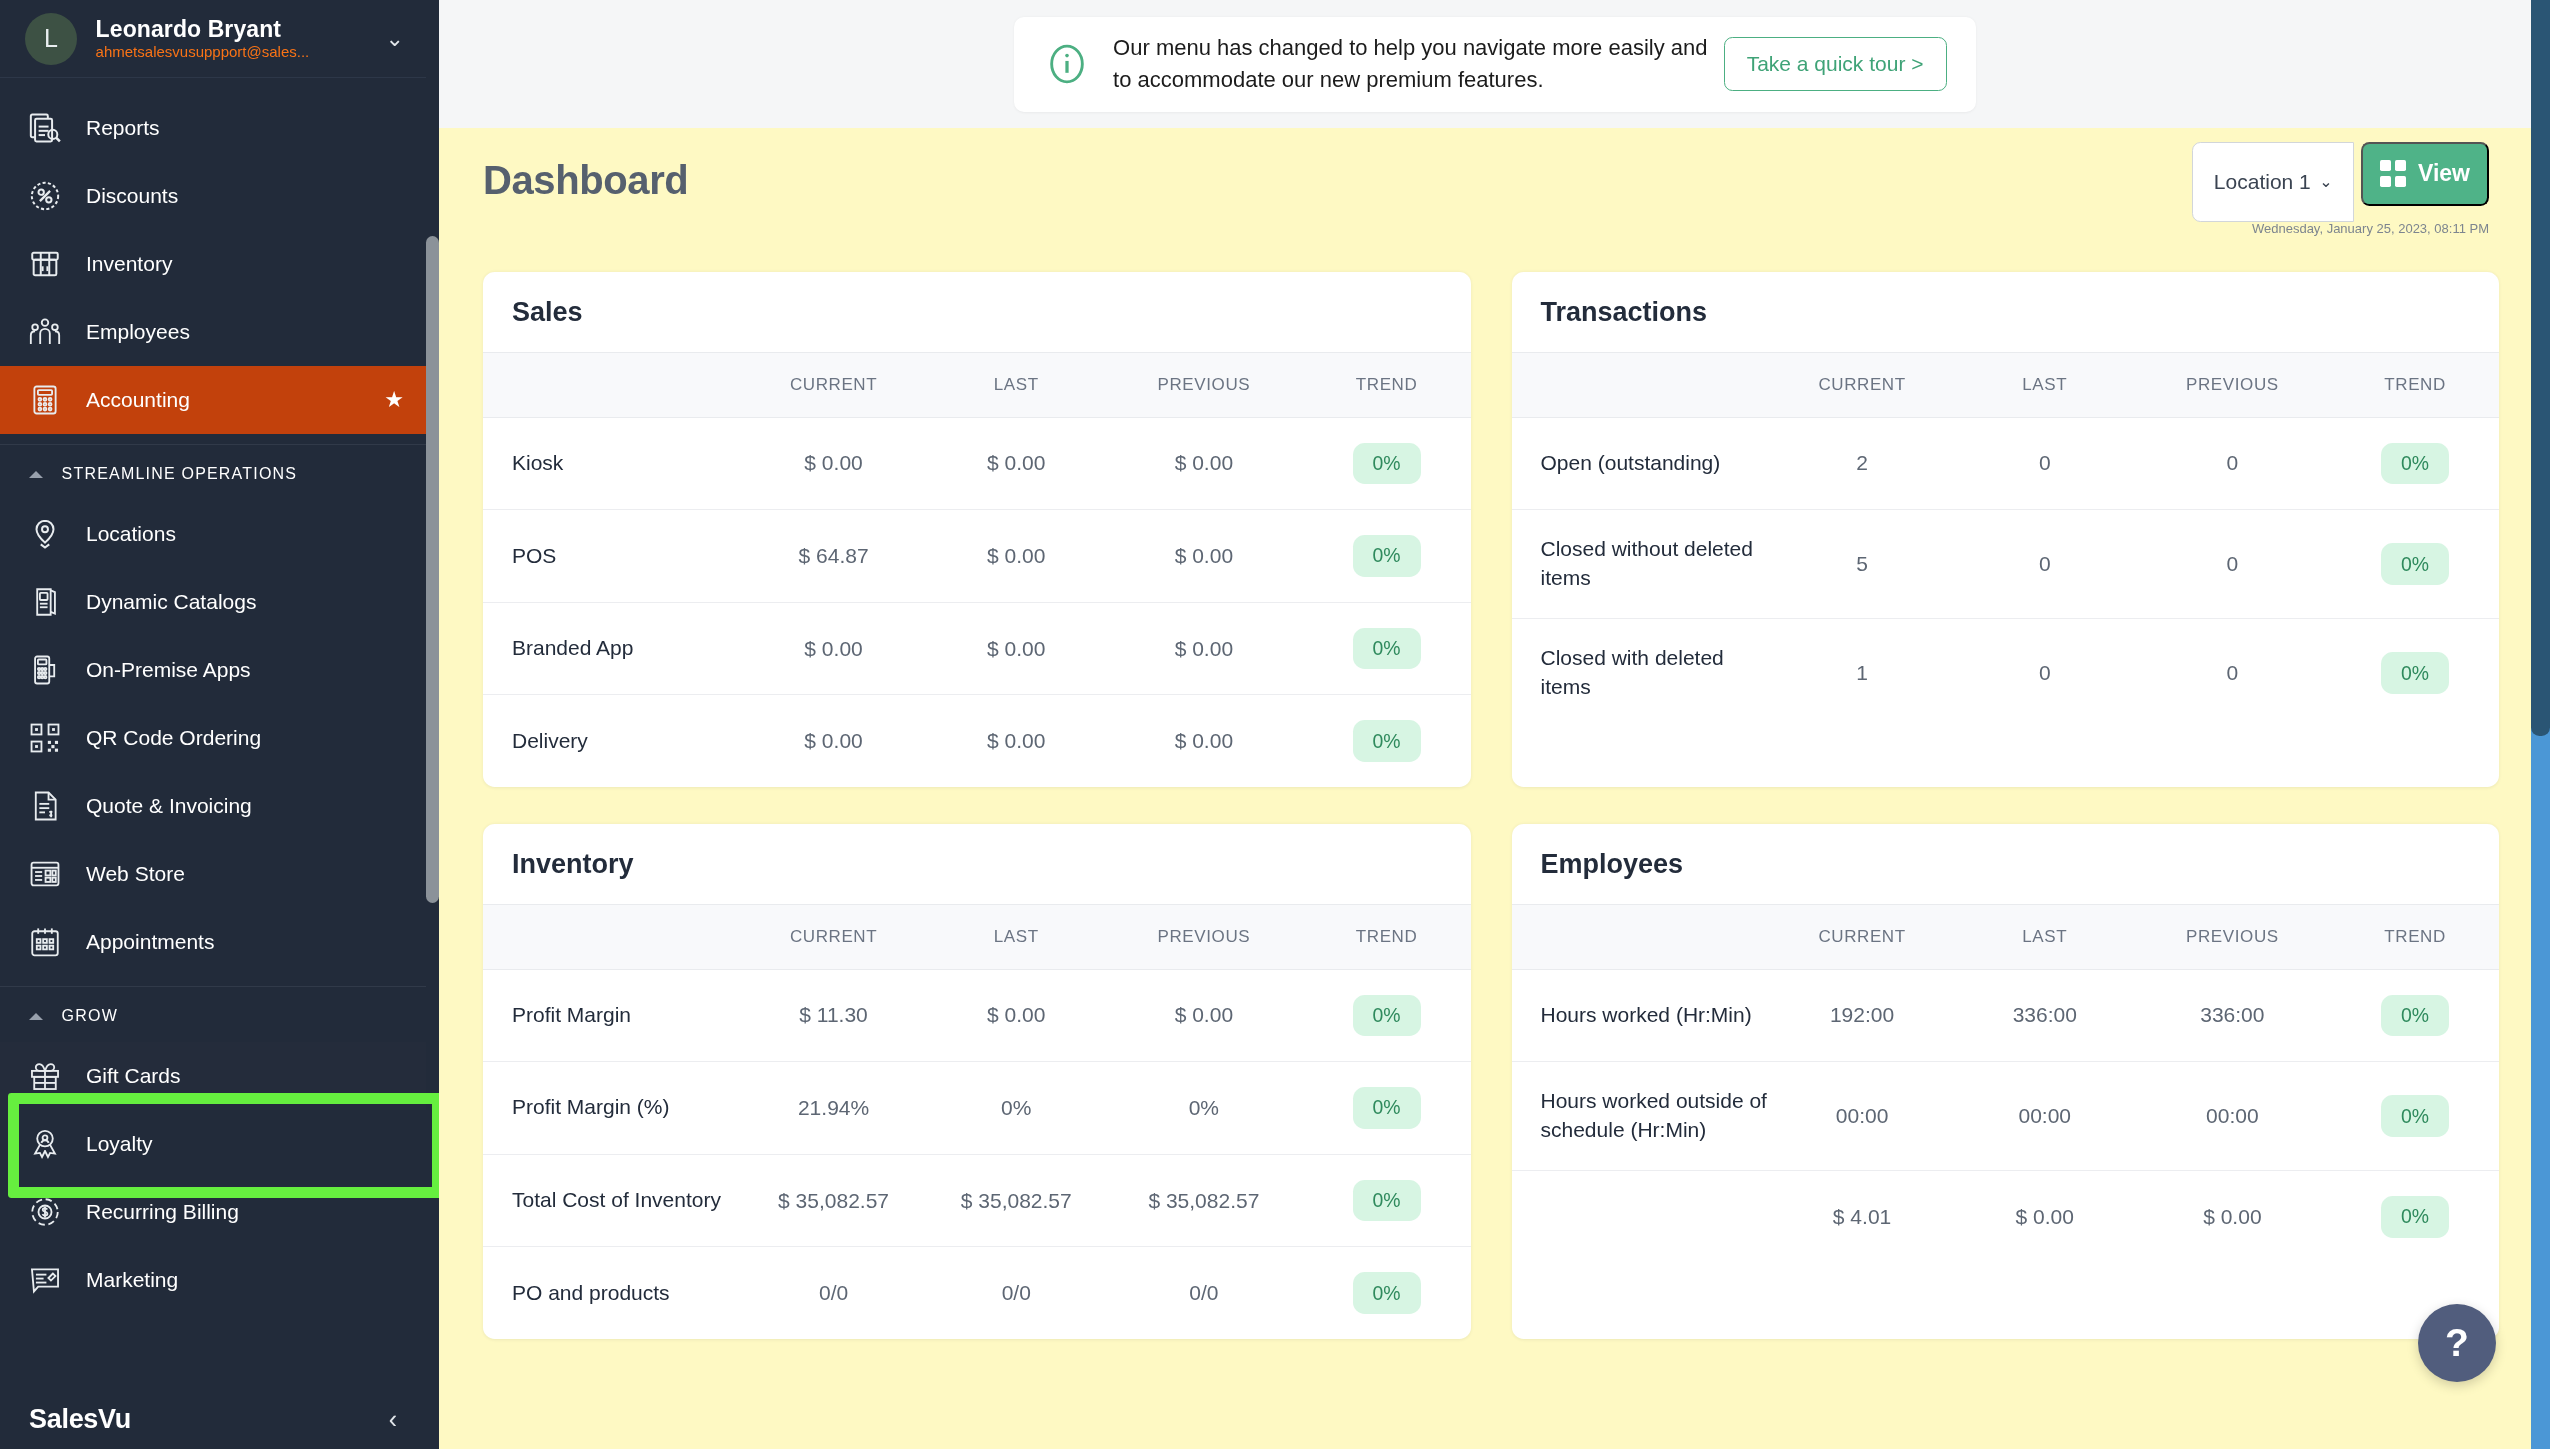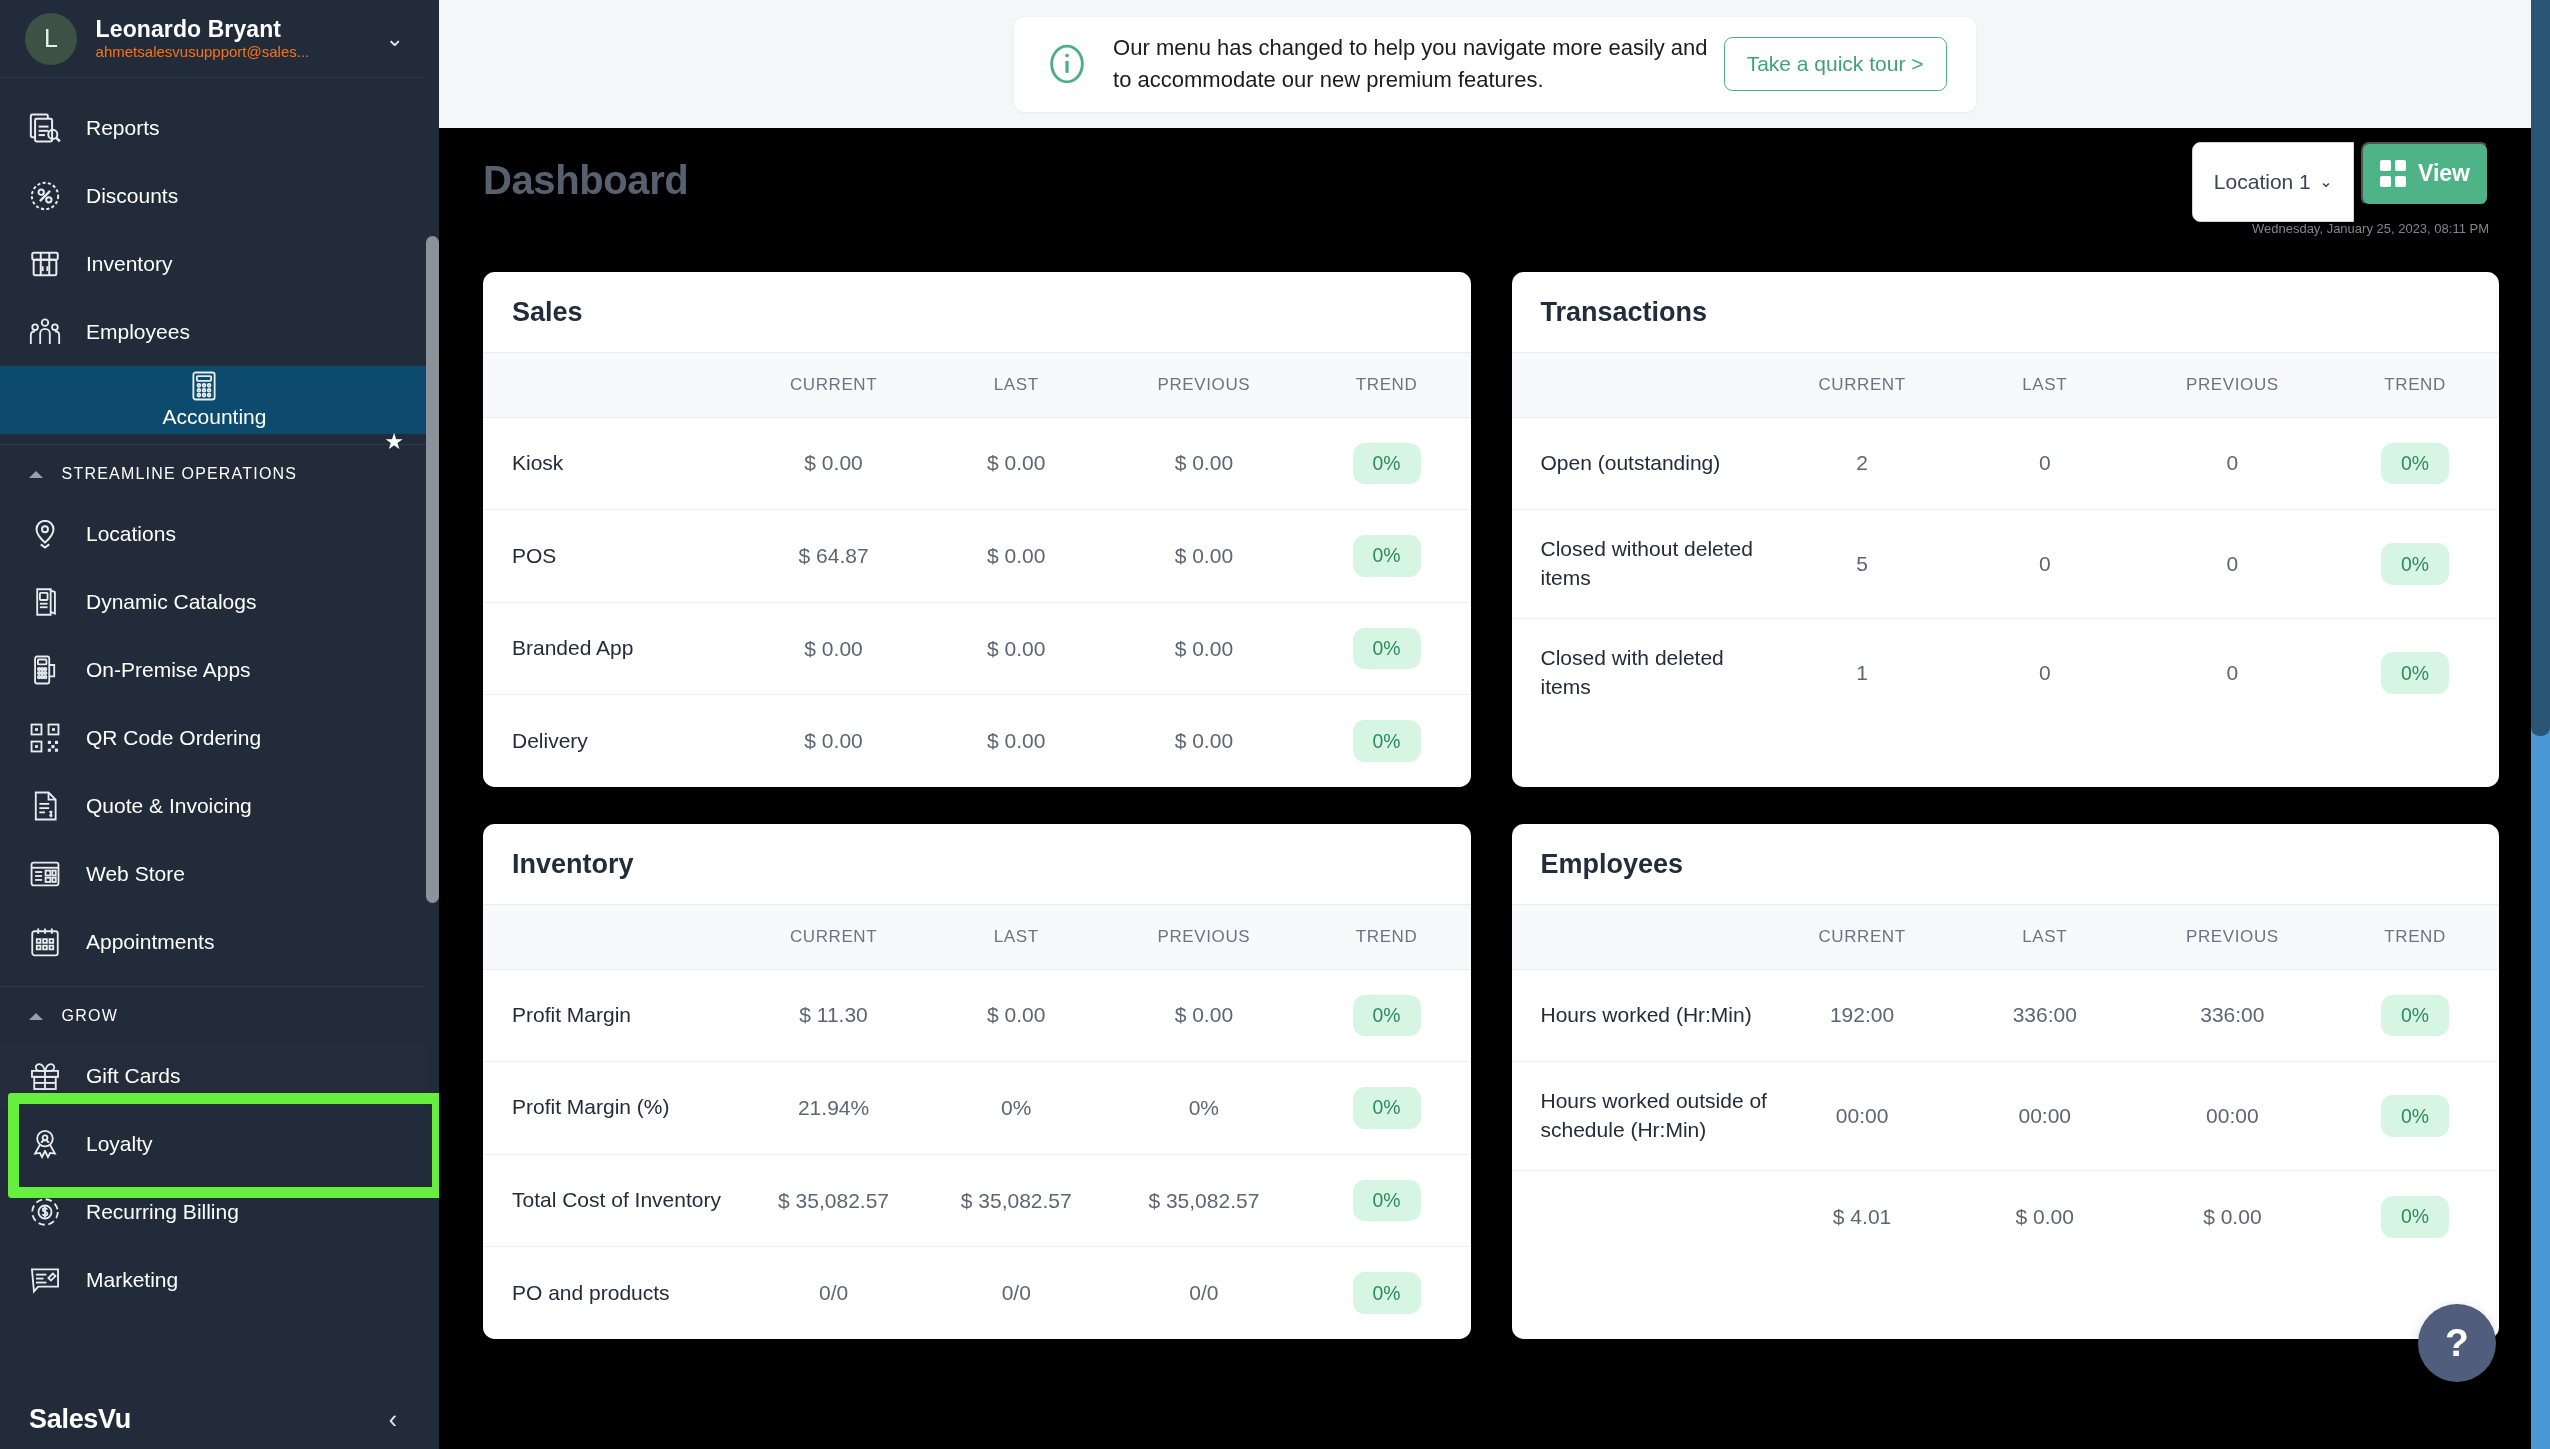--- a/index.html
+++ b/index.html
@@ -95,7 +95,7 @@
   
   #main {
     flex: 1; height: 1450px; position: relative;
-    background: #000000; overflow: hidden;
+    background: #fef9c3; overflow: hidden;
   }
 
   .banner-wrap { height: 128px; display: flex; align-items: center; justify-content: center; background: #f5f6f7; }

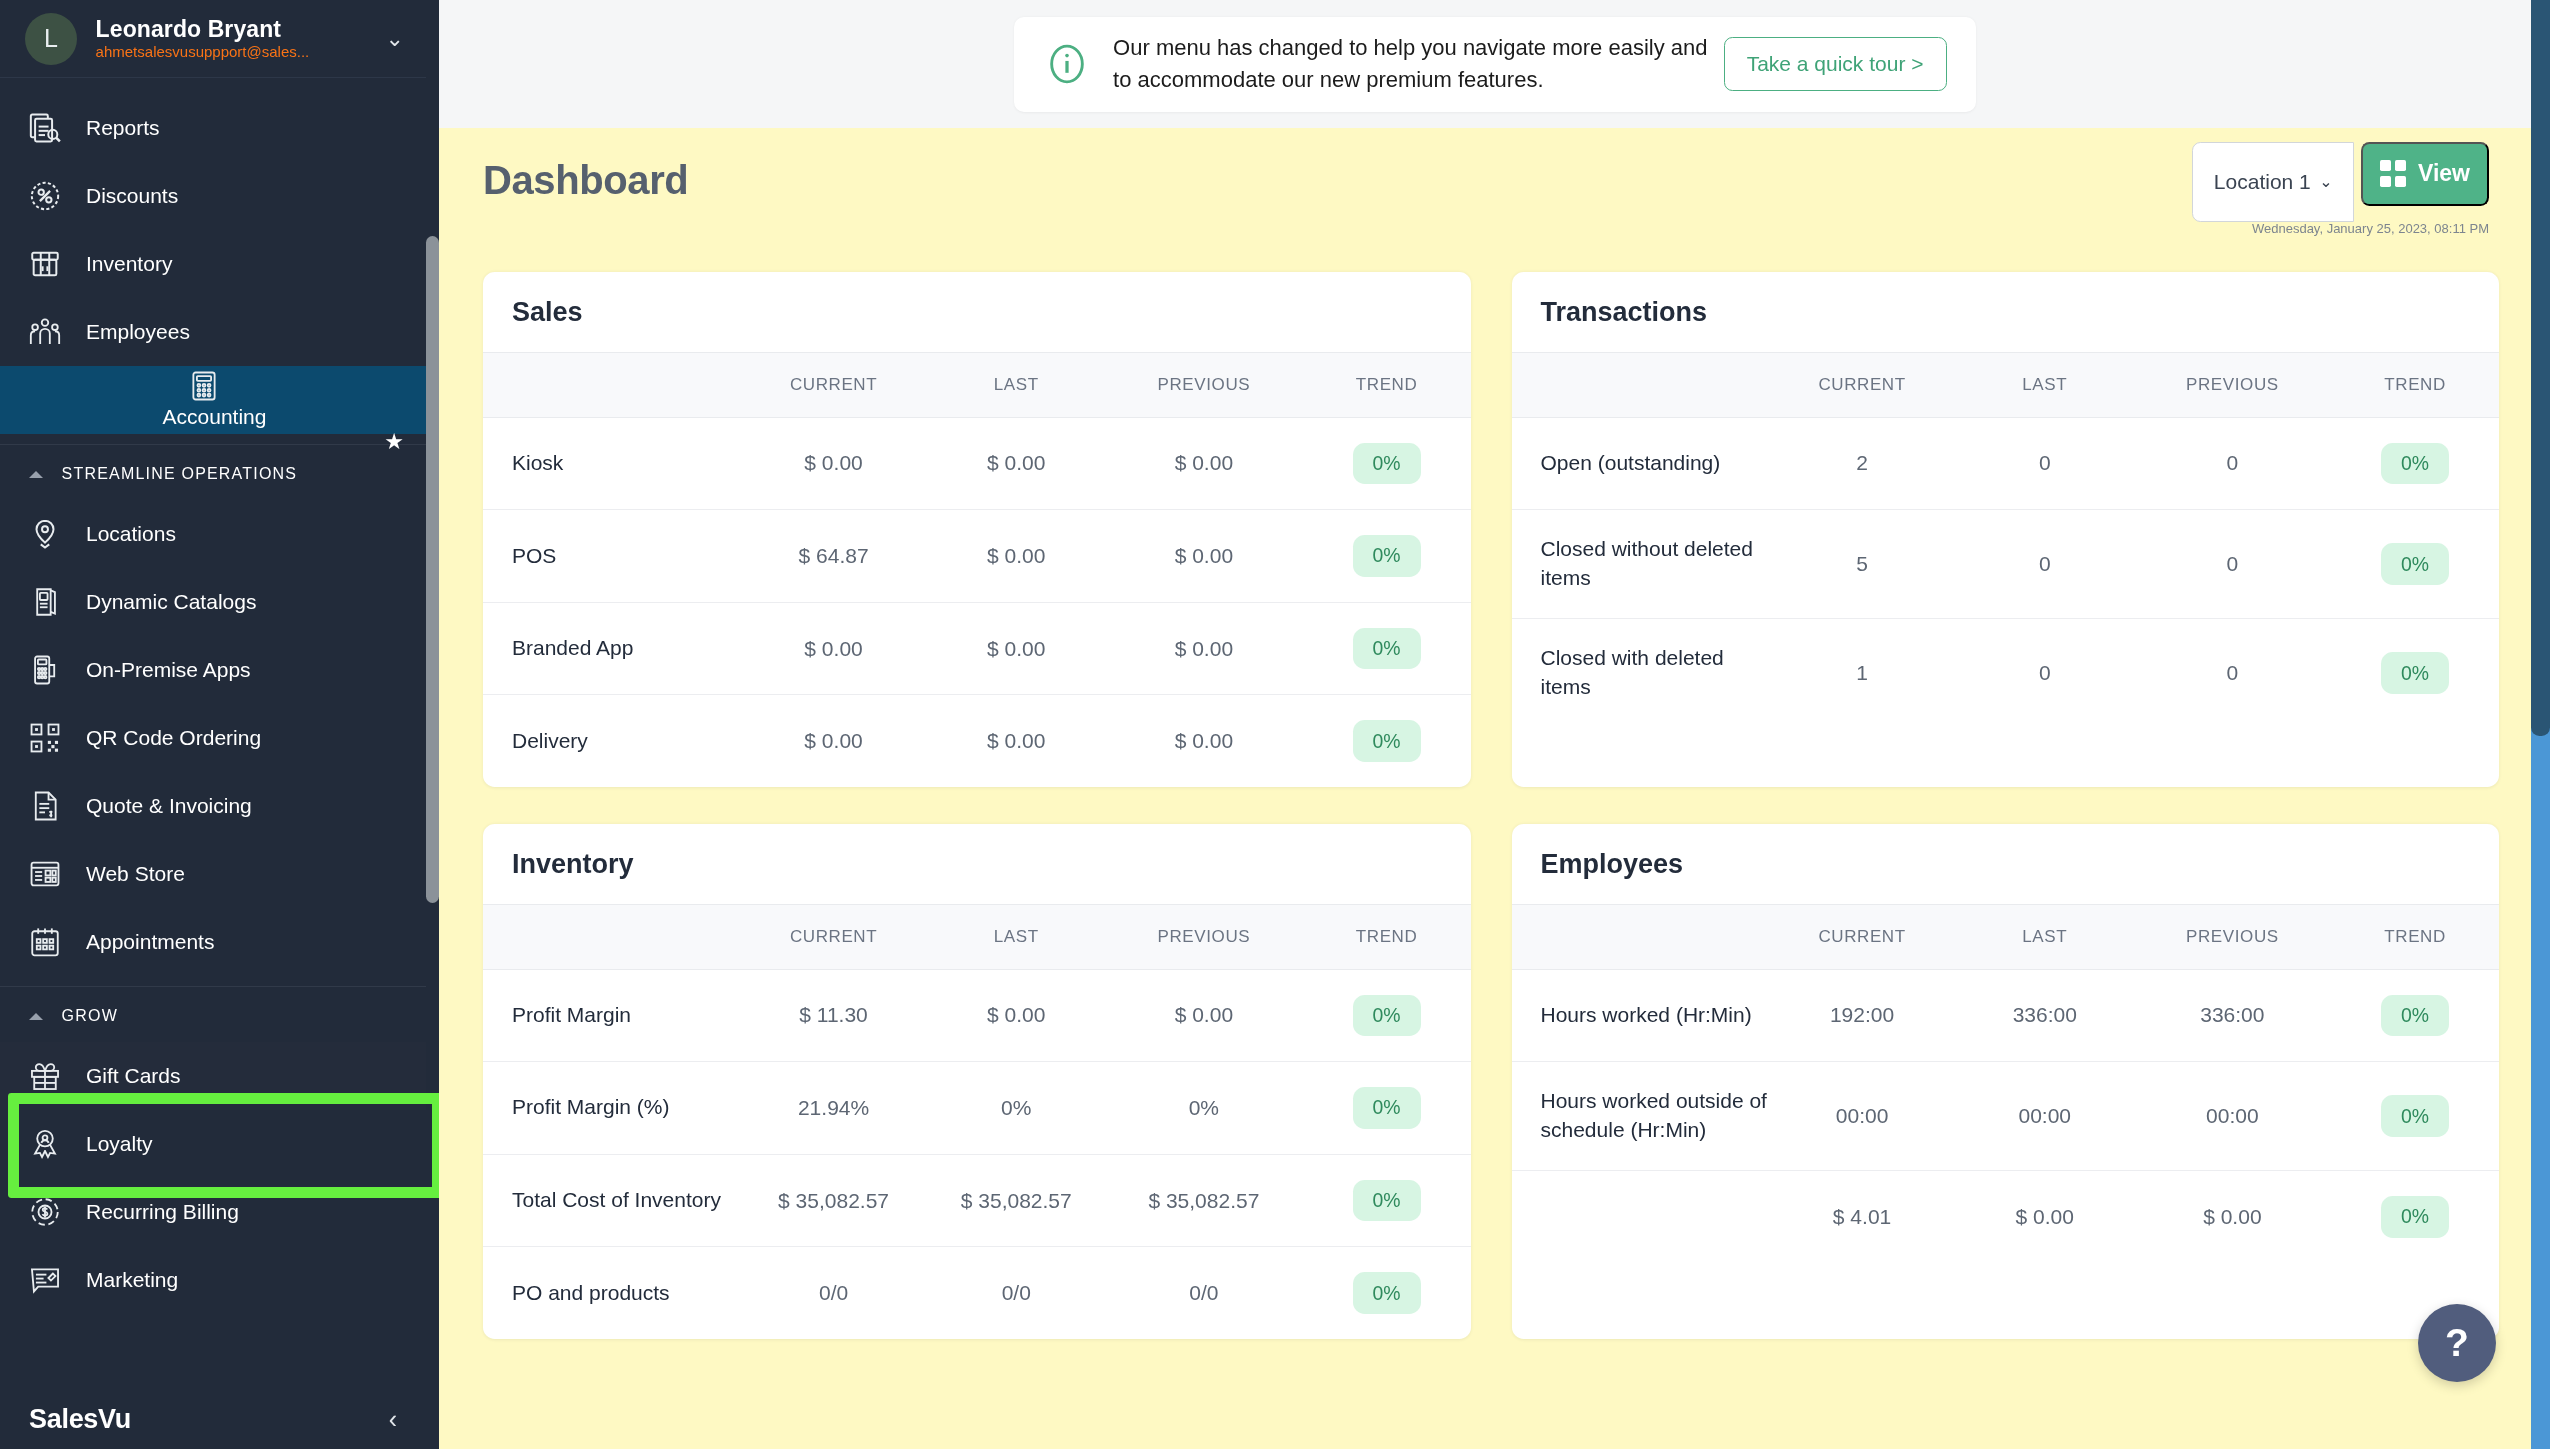--- a/index.html
+++ b/index.html
@@ -49,7 +49,7 @@
   .sb-item .ic { width: 39px; height: 39px; flex: 0 0 39px; margin-right: 22px; display: flex; align-items: center; justify-content: center; }
   .sb-item .ic svg { display: block; }
   .sb-item .lbl { white-space: nowrap; }
-  .sb-item.active { background: #0c4a6e; flex-direction: column; }
+  .sb-item.active { background: #c2410c; }
   .sb-item.active-box { background: #242c3b; }
   .star { margin-left: auto; color: #ffffff; font-size: 22px; }
 

